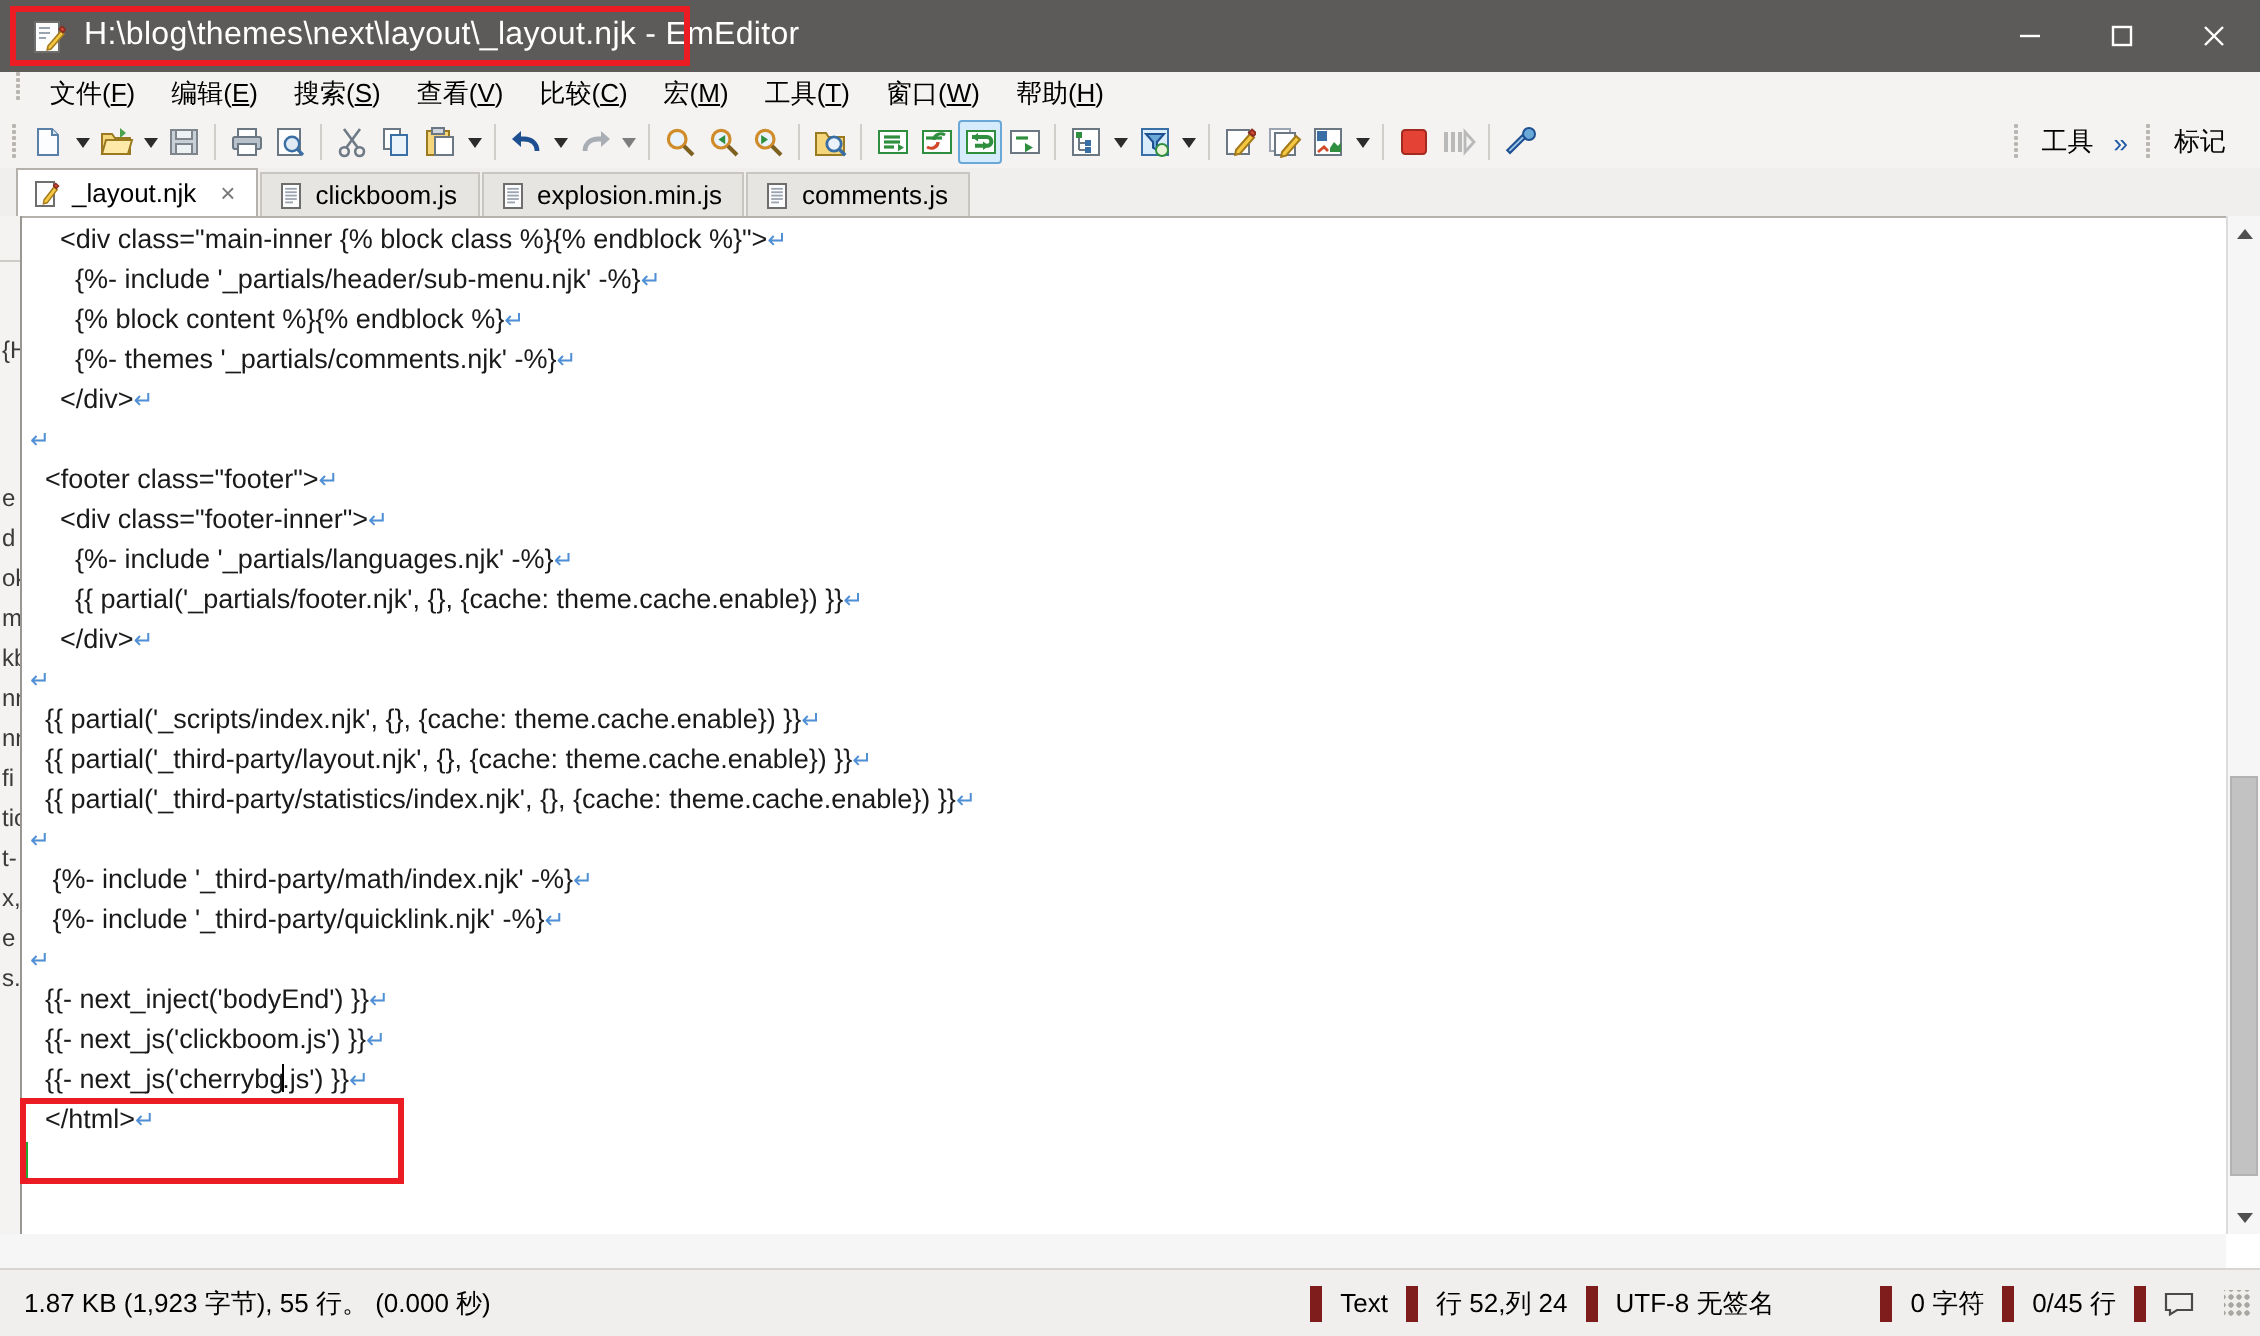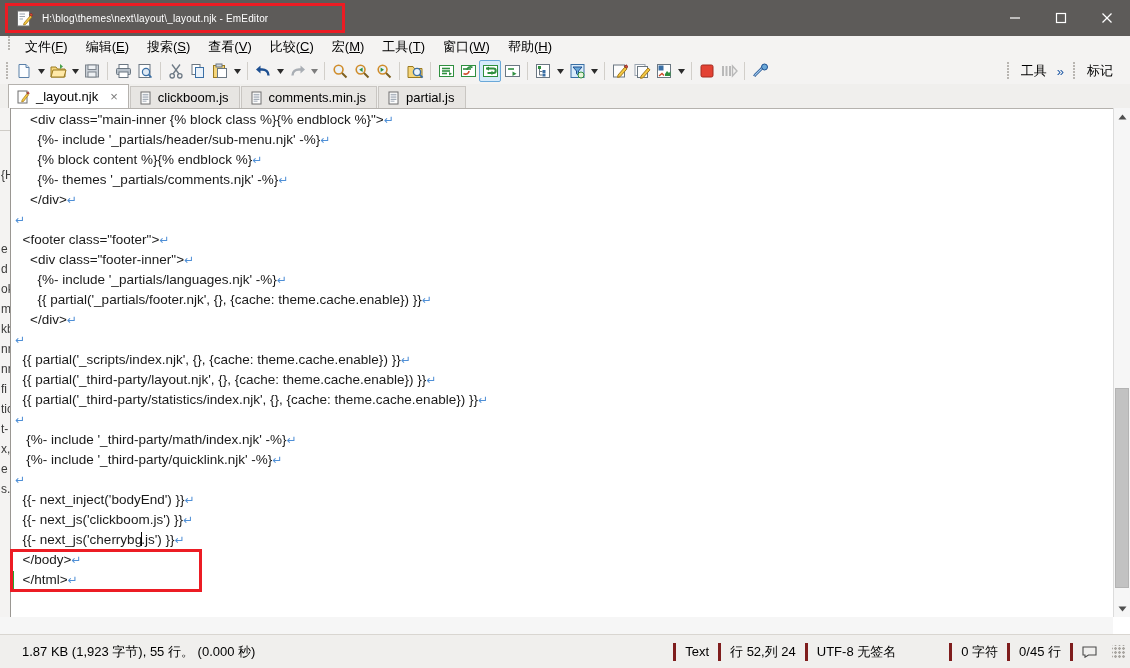--- a/index.html
+++ b/index.html
@@ -10,7 +10,7 @@
   .titlebar{position:absolute;left:0;top:0;width:1130px;height:36px;background:#5d5b59;}
   .title-left{position:absolute;left:16px;top:0;height:36px;display:flex;align-items:center;gap:9px;}
   .title-icon{width:17px;height:17px;position:relative;}
-  .title-text{color:#ffffff;font-size:10px;letter-spacing:.15px;white-space:nowrap;}
+  .title-text{color:#ffffff;font-size:16px;letter-spacing:.15px;white-space:nowrap;}
   .title-hl{position:absolute;left:5px;top:3px;width:340px;height:30px;border:3px solid #ec1c24;box-sizing:border-box;pointer-events:none;}
   .wbtns{position:absolute;right:0;top:0;height:36px;display:flex;}
   .wbtn{width:46px;height:36px;display:flex;align-items:center;justify-content:center;}

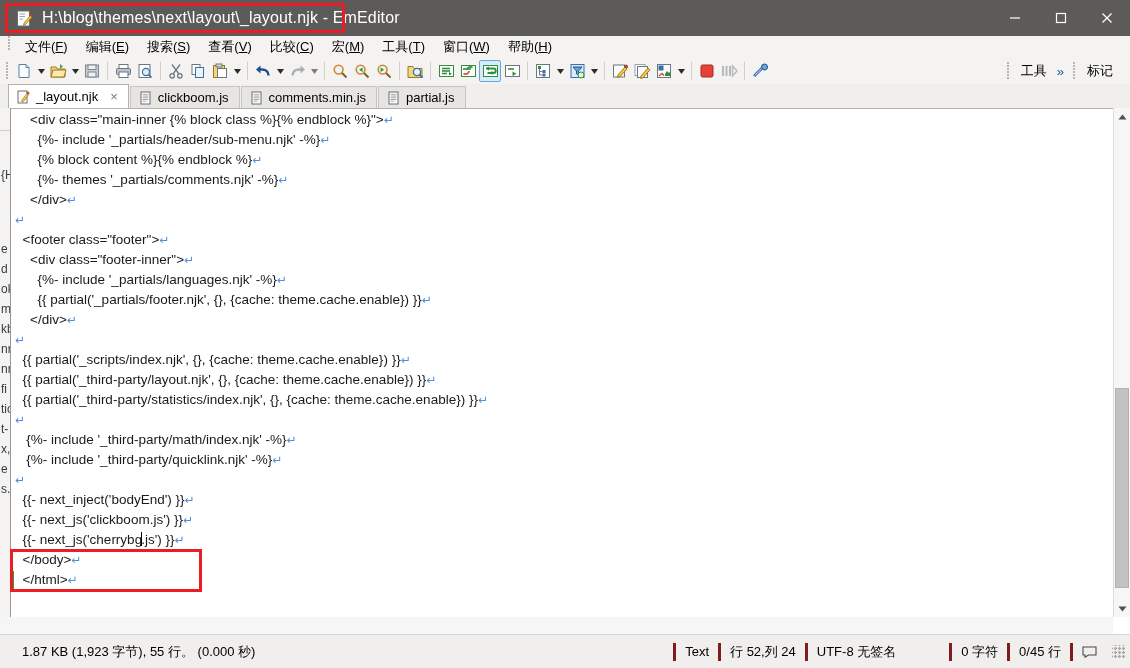--- a/index.html
+++ b/index.html
@@ -436,7 +436,7 @@
               </g>
             </svg>
         </span>
-        <span>comments.min.js</span>
+        <span>explosion.min.js</span>
       </div>
       <div class="tab">
         <span class="tab-ico">

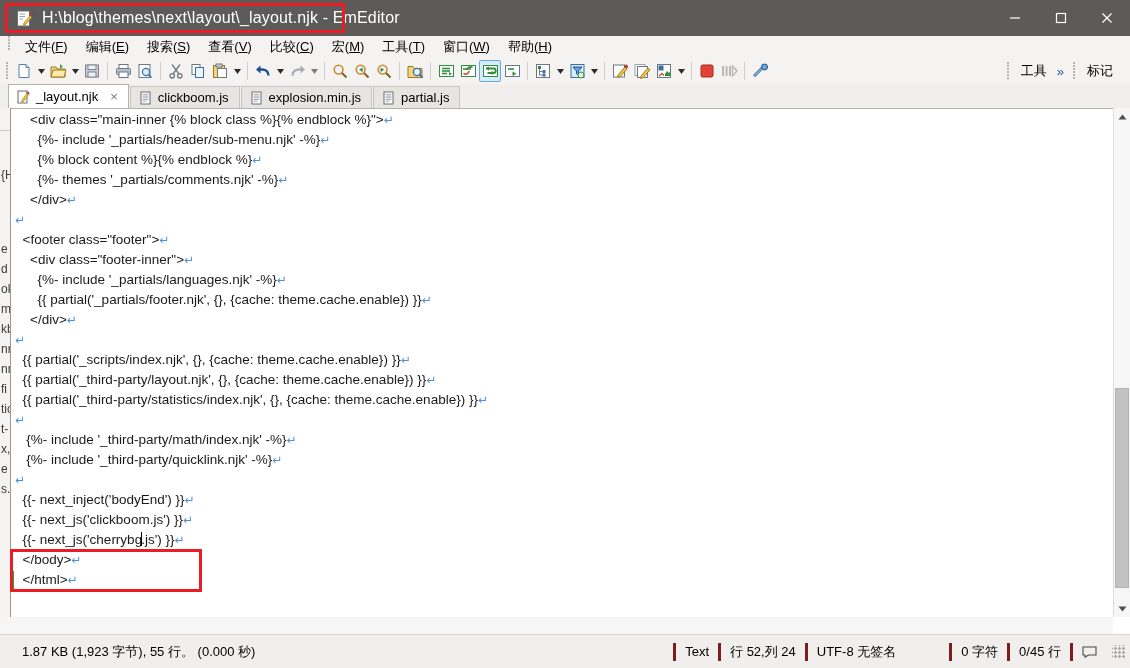--- a/index.html
+++ b/index.html
@@ -451,7 +451,7 @@
               </g>
             </svg>
         </span>
-        <span>partial.js</span>
+        <span>comments.js</span>
       </div>
     </div>
   </div>

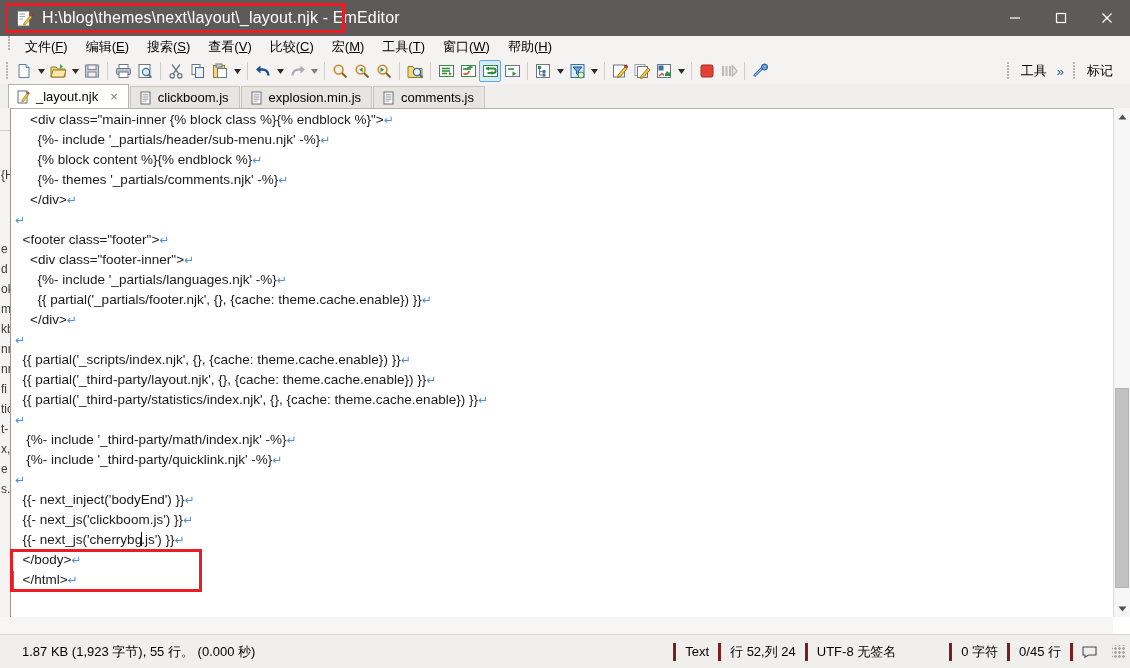--- a/index.html
+++ b/index.html
@@ -502,7 +502,6 @@
       <div class="ln"><span>  {{- next_inject('bodyEnd') }}</span><span class="eol">↵</span></div>
       <div class="ln"><span>  {{- next_js('clickboom.js') }}</span><span class="eol">↵</span></div>
       <div class="ln"><span>  {{- next_js('cherrybg</span><span class="caret"></span><span>.js') }}</span><span class="eol">↵</span></div>
-      <div class="ln"><span>  &lt;/body&gt;</span><span class="eol">↵</span></div>
       <div class="ln"><span>  &lt;/html&gt;</span><span class="eol">↵</span></div>
     </div>
   <div class="modbar" id="mod-bar" style="top: 571px; background: rgb(34, 168, 50);"></div>

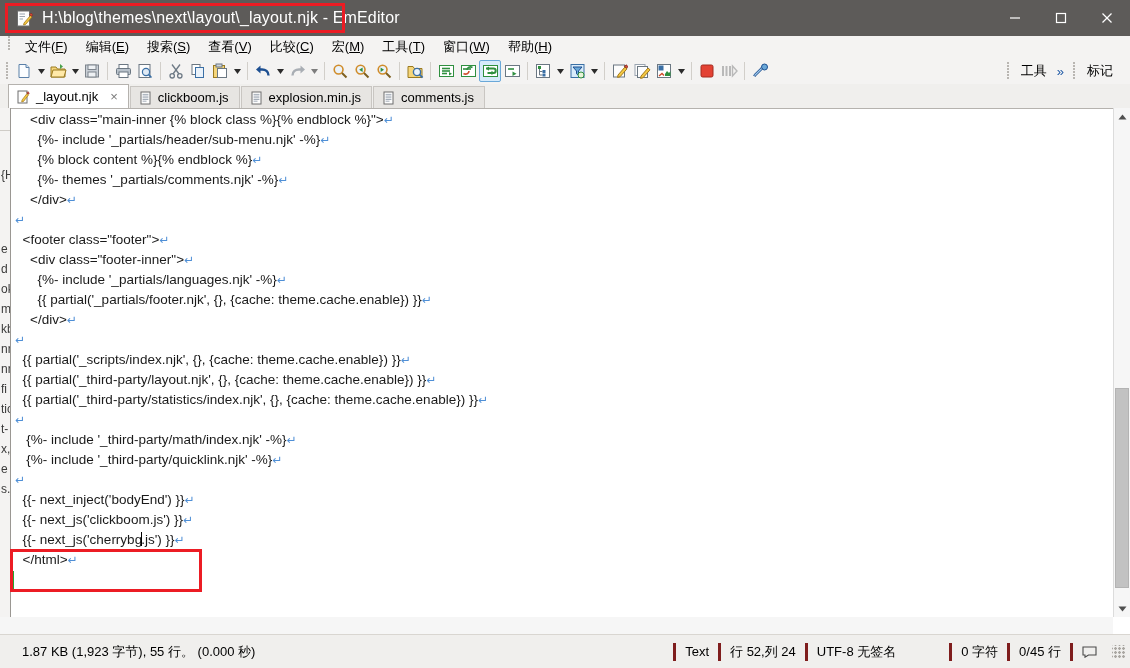--- a/index.html
+++ b/index.html
@@ -65,7 +65,7 @@
 
   
   .statusbar{position:absolute;left:0;top:634px;width:1130px;height:34px;background:#f0efed;border-top:1px solid #d9d6d1;display:flex;align-items:center;}
-  .st-left{padding-left:22px;font-size:13px;white-space:nowrap;}
+  .st-left{padding-left:12px;font-size:13px;white-space:nowrap;}
   .st-right{margin-left:auto;display:flex;align-items:center;height:22px;}
   .st-cell{padding:0 9px;font-size:13px;white-space:nowrap;border-left:3px solid #7f1d1d;height:18px;line-height:18px;display:flex;align-items:center;}
   .st-gap{width:44px;}

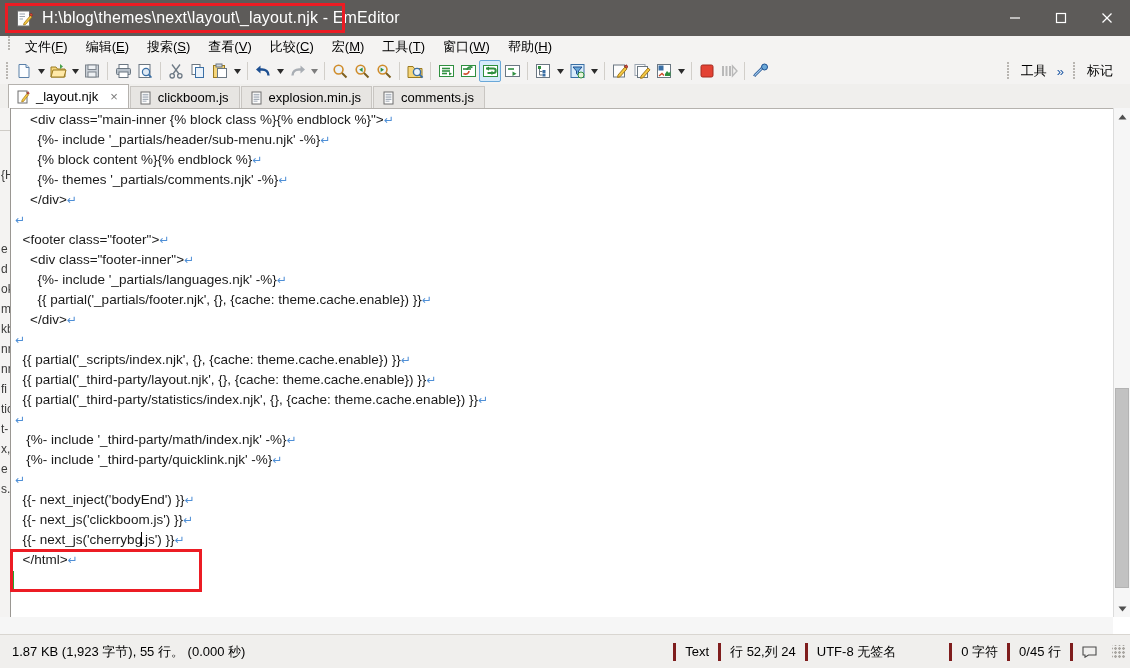--- a/index.html
+++ b/index.html
@@ -67,7 +67,7 @@
   .statusbar{position:absolute;left:0;top:634px;width:1130px;height:34px;background:#f0efed;border-top:1px solid #d9d6d1;display:flex;align-items:center;}
   .st-left{padding-left:12px;font-size:13px;white-space:nowrap;}
   .st-right{margin-left:auto;display:flex;align-items:center;height:22px;}
-  .st-cell{padding:0 9px;font-size:13px;white-space:nowrap;border-left:3px solid #7f1d1d;height:18px;line-height:18px;display:flex;align-items:center;}
+  .st-cell{padding:0 9px;font-size:13px;white-space:nowrap;border-left:6px solid #7f1d1d;height:18px;line-height:18px;display:flex;align-items:center;}
   .st-gap{width:44px;}
   .grip-dots{width:14px;height:14px;margin:0 4px 0 6px;
     background-image:radial-gradient(circle at 1.5px 1.5px,#aaa7a2 1.2px,transparent 1.5px);

